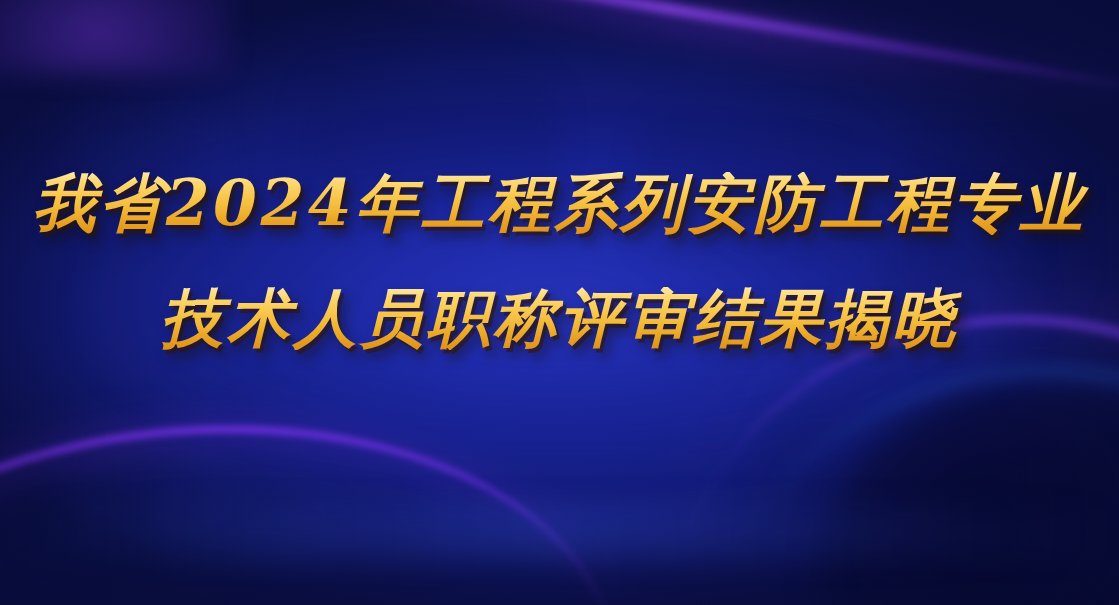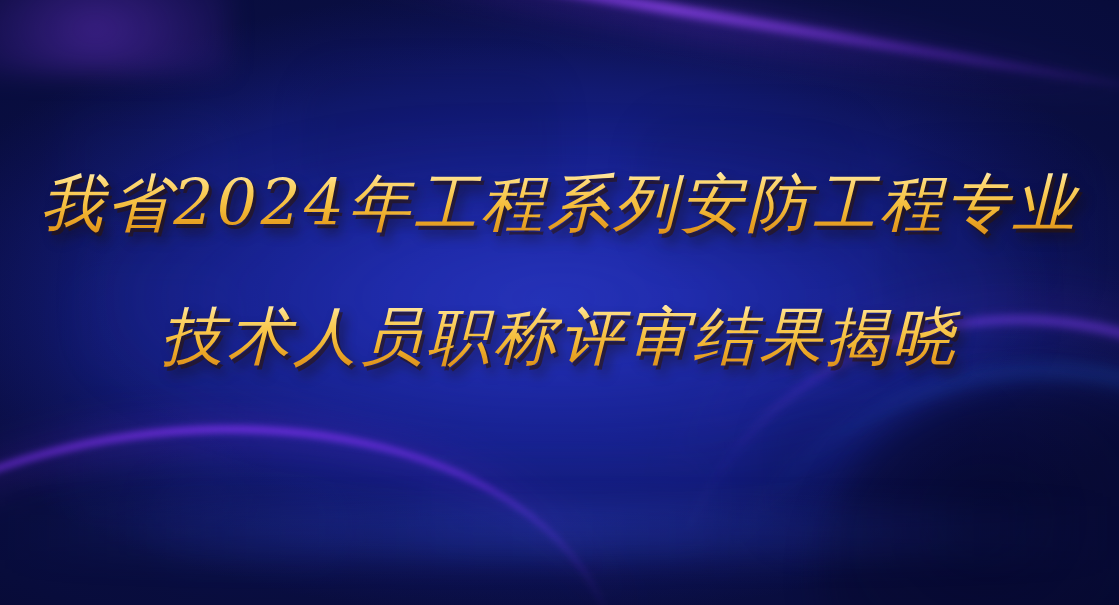--- a/index.html
+++ b/index.html
@@ -239,7 +239,7 @@
     display: block;
     white-space: nowrap;
     font-family: "DejaVu Serif", "Liberation Serif", serif;
-    font-weight: 400;
+    font-weight: 700;
     font-style: italic;
     letter-spacing: 0.055em;
     line-height: 1.0;

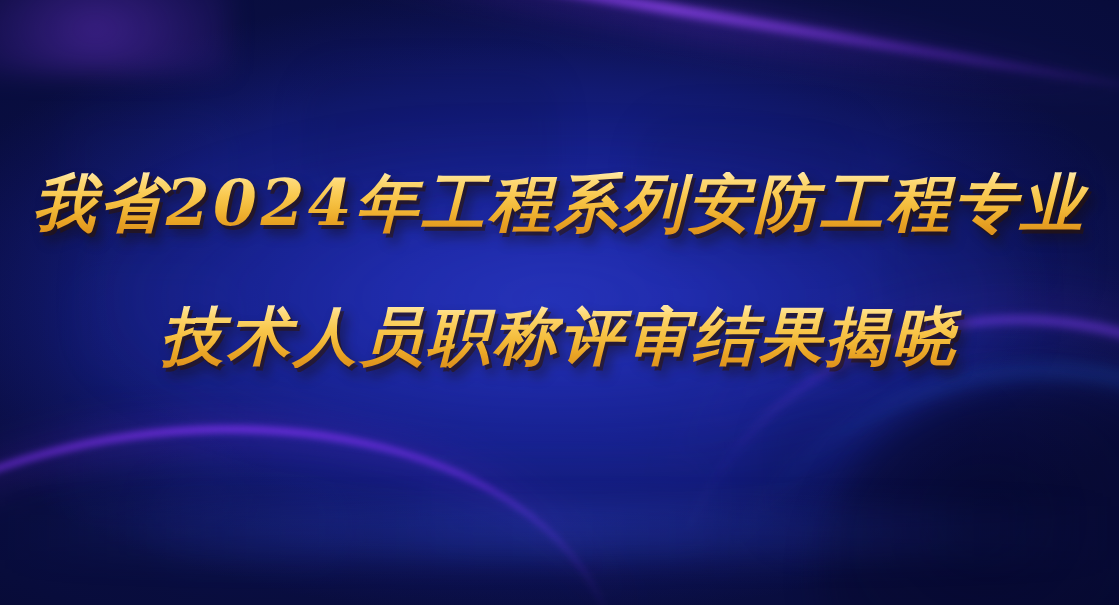--- a/index.html
+++ b/index.html
@@ -267,7 +267,7 @@
   }
   .line-2 {
     font-size: 63px;
-    margin-top: 70px;
+    margin-top: 52px;
   }
 </style>
 </head>

